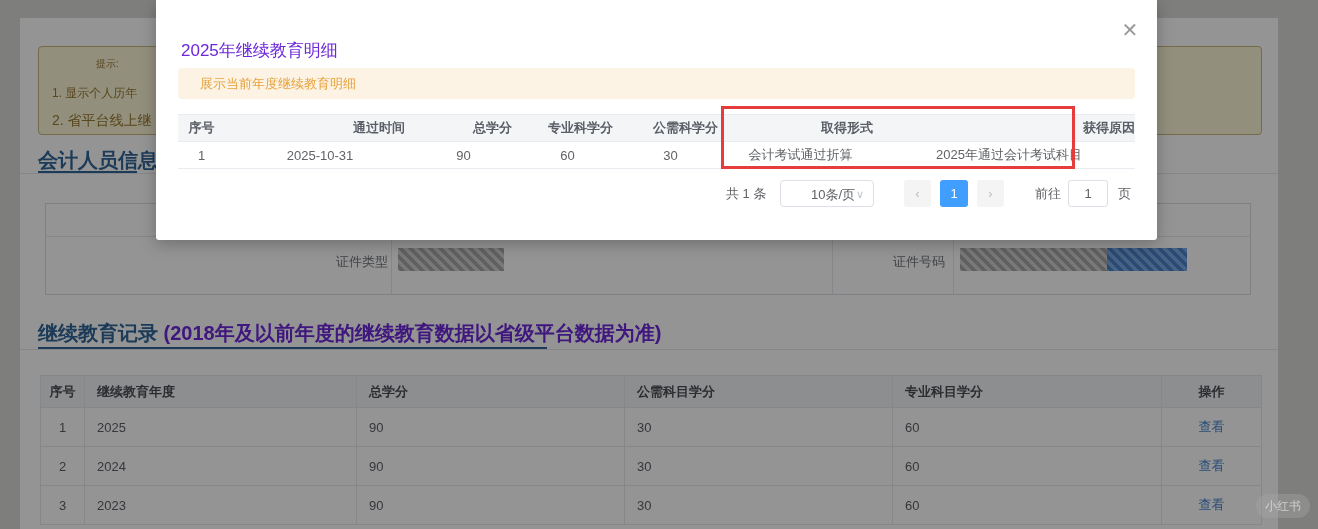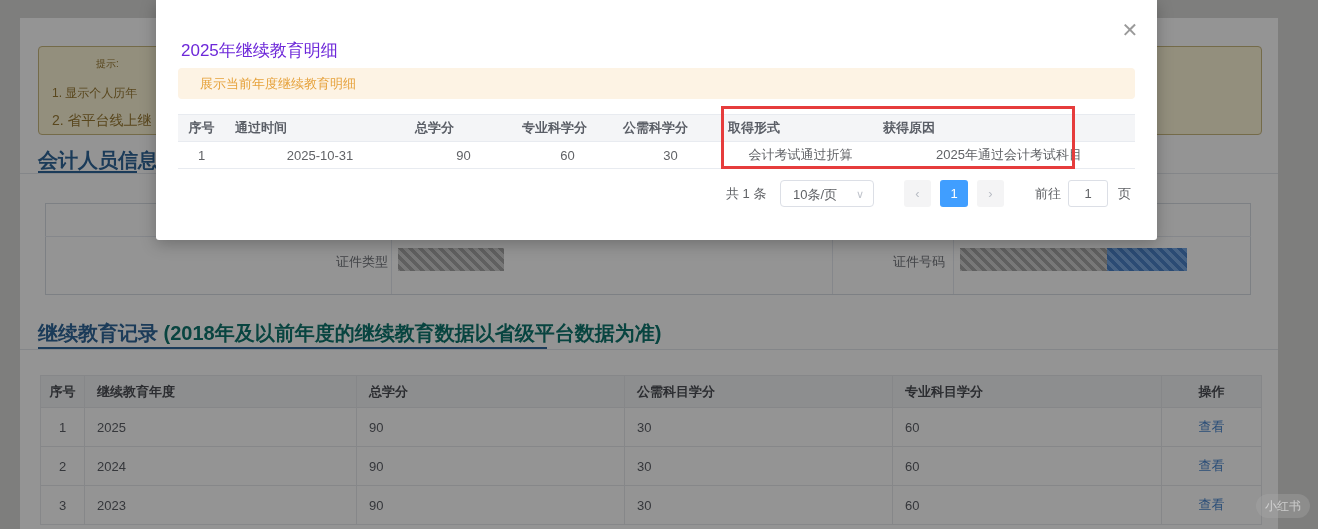--- a/index.html
+++ b/index.html
@@ -47,7 +47,7 @@
   .m-close{position:absolute;left:960px;top:16px;width:28px;height:28px;font-size:20px;color:#9a9a9a;display:flex;align-items:center;justify-content:center;cursor:pointer;}
   .m-notice{position:absolute;left:22px;top:68px;width:957px;height:31px;background:#fdf3e4;border-radius:4px;font-size:13px;color:#e6a23c;line-height:31px;padding-left:22px;}
   table.mt{position:absolute;left:22px;top:114px;width:957px;border-collapse:collapse;table-layout:fixed;font-size:13px;}
-  table.mt th{height:27px;background:#f4f5f7;font-weight:bold;color:#5a5e66;text-align:left;padding:0 0 0 10px;border-top:1px solid #e8ebf0;border-bottom:1px solid #e8ebf0;}
+  table.mt th{height:27px;background:#f4f5f7;font-weight:bold;color:#5a5e66;text-align:right;padding:0 0 0 10px;border-top:1px solid #e8ebf0;border-bottom:1px solid #e8ebf0;}
   table.mt td{height:27px;color:#606266;text-align:center;padding:0 0 0 10px;border-bottom:1px solid #e8ebf0;background:#fff;}
   table.mt .c{text-align:center;padding:0;}
   .red-box{position:absolute;left:565px;top:106px;width:354px;height:63px;border:3px solid #e63c3c;z-index:12;pointer-events:none;}

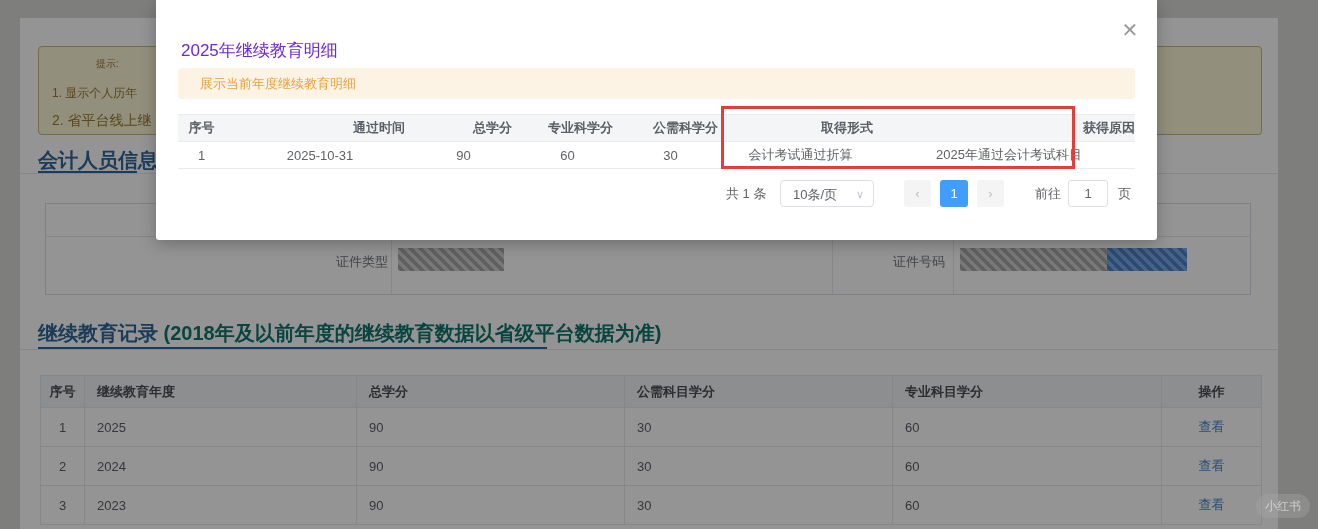--- a/index.html
+++ b/index.html
@@ -51,7 +51,7 @@
   table.mt td{height:27px;color:#606266;text-align:center;padding:0 0 0 10px;border-bottom:1px solid #e8ebf0;background:#fff;}
   table.mt .c{text-align:center;padding:0;}
   .red-box{position:absolute;left:565px;top:106px;width:354px;height:63px;border:3px solid #e63c3c;z-index:12;pointer-events:none;}
-  .pg{position:absolute;top:180px;height:27px;line-height:27px;font-size:13px;color:#606266;white-space:nowrap;}
+  .pg{position:absolute;top:180px;height:27px;line-height:27px;font-size:13px;color:#606266;white-space:nowrap;text-align:center;}
   .pg-total{left:570px;}
   .pg-select{left:624px;width:94px;border:1px solid #dcdfe6;border-radius:4px;background:#fff;padding-left:12px;color:#606266;cursor:pointer;}
   .pg-select .chev{position:absolute;right:9px;top:0;color:#c0c4cc;font-size:11px;}

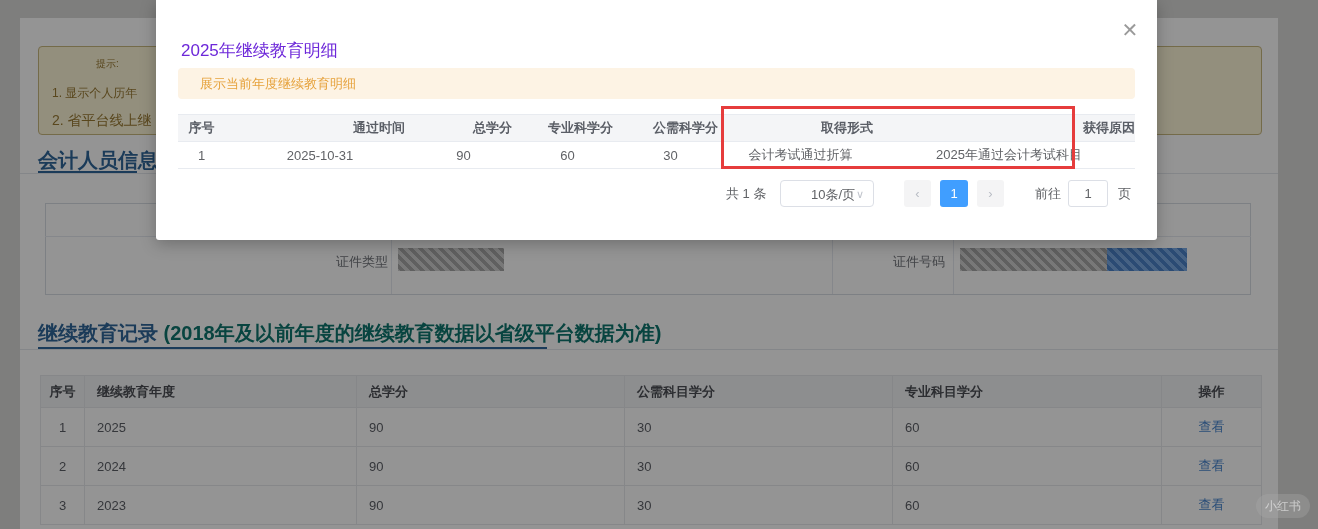--- a/index.html
+++ b/index.html
@@ -26,7 +26,7 @@
   .redact{position:absolute;top:248px;height:23px;background-image:linear-gradient(45deg,#a6a6a6 25%,#cfcfcf 25%,#cfcfcf 50%,#a6a6a6 50%,#a6a6a6 75%,#cfcfcf 75%);background-size:10px 10px;}
   .redact.blue{background-image:linear-gradient(45deg,#4a82c8 25%,#79aae4 25%,#79aae4 50%,#4a82c8 50%,#4a82c8 75%,#79aae4 75%);}
   .sec2-title{left:38px;top:320px;}
-  .sec2-note{color:#0f766e;}
+  .sec2-note{color:#6d28d9;}
   .sec2-bar{position:absolute;left:38px;top:347px;width:509px;height:3px;background:#2f6699;}
   .hr2{position:absolute;left:20px;top:349px;width:1258px;height:1px;background:#e3e7ed;}
 

